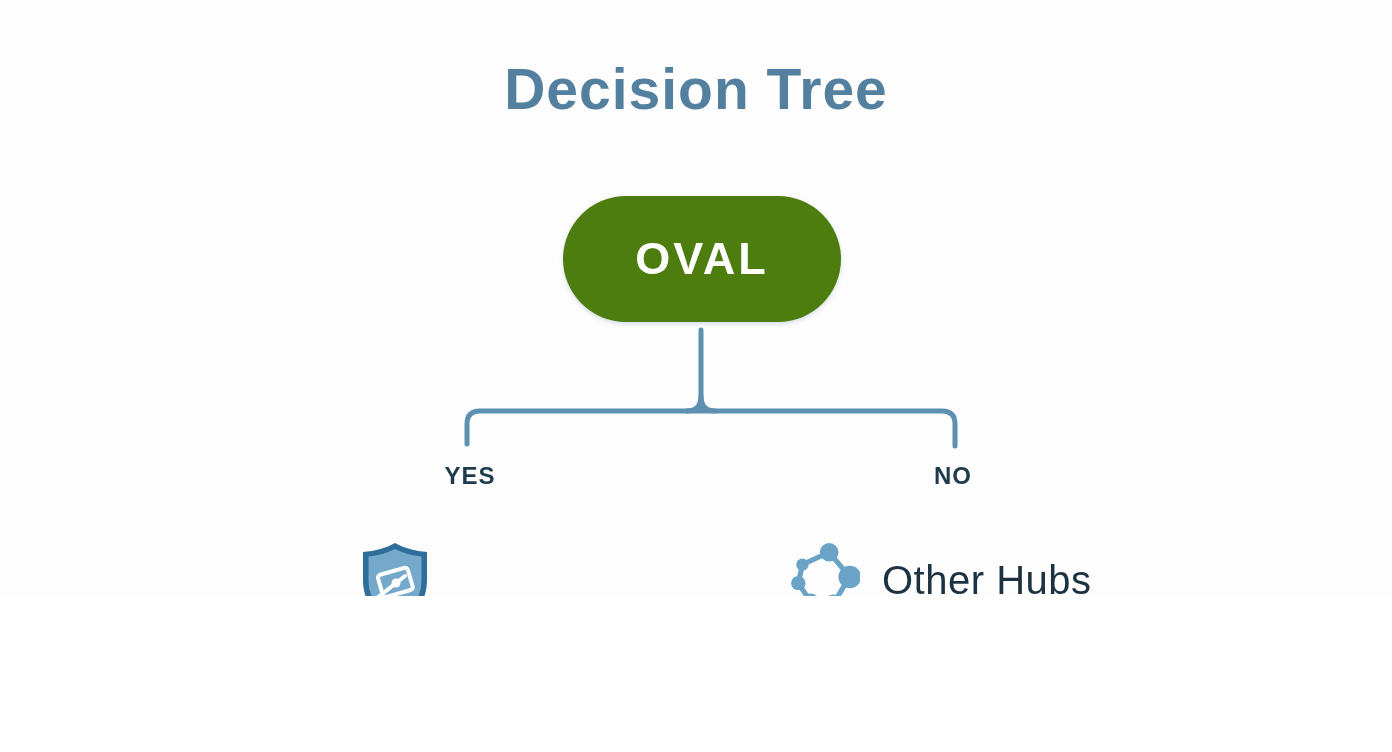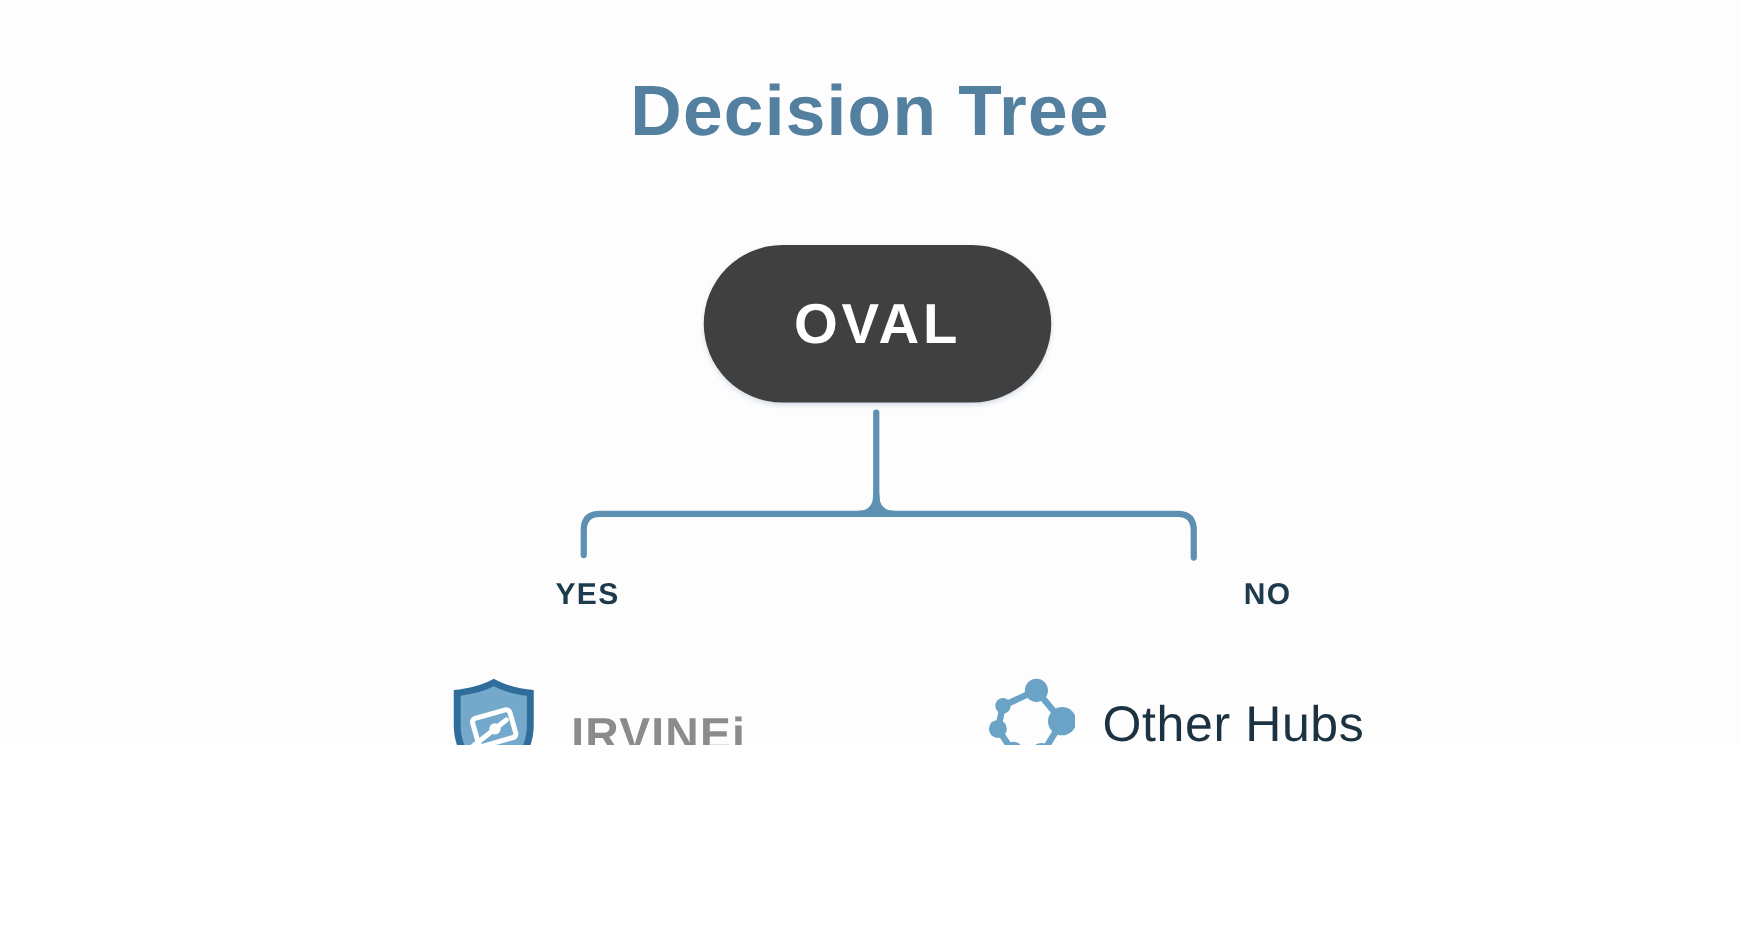--- a/index.html
+++ b/index.html
@@ -32,7 +32,7 @@
     top: 196px;
     width: 278px;
     height: 126px;
-    background: #404040;
+    background: #4d7c0f;
     border-radius: 63px;
     display: flex;
     align-items: center;

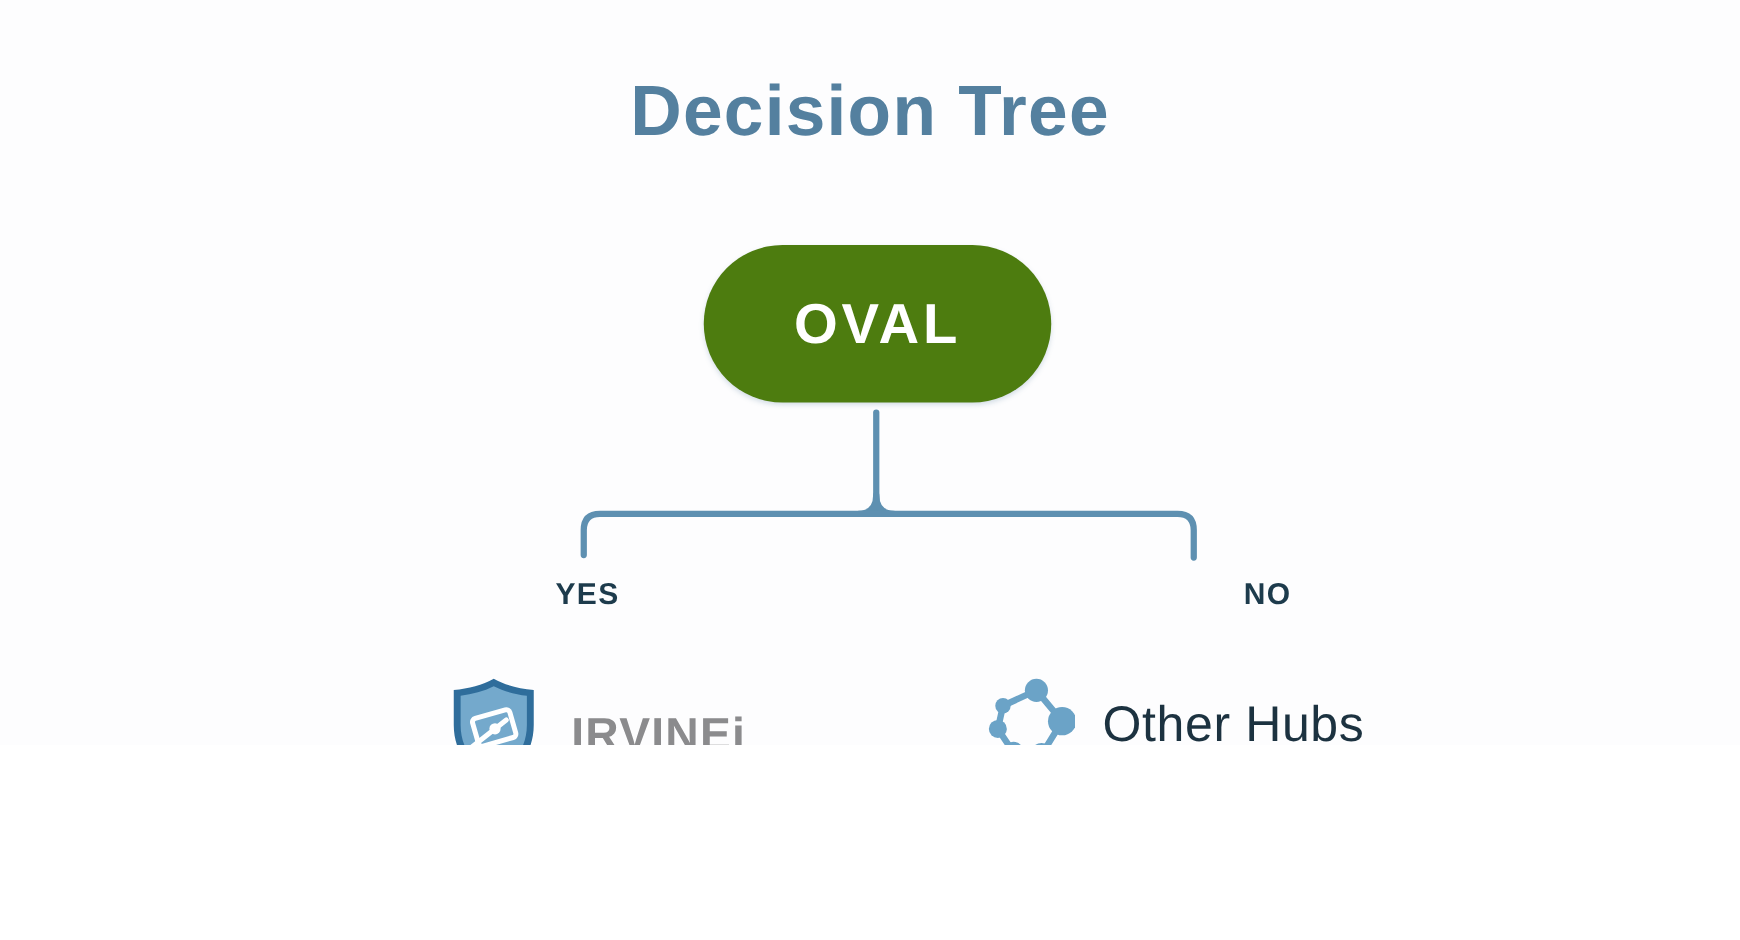--- a/index.html
+++ b/index.html
@@ -64,7 +64,7 @@
     color: #1d3b4c;
   }
   .answer.yes { left: 390px; }
-  .answer.no  { left: 873px; text-align: right; }
+  .answer.no  { left: 873px; }
   .leaf {
     position: absolute;
     display: flex;

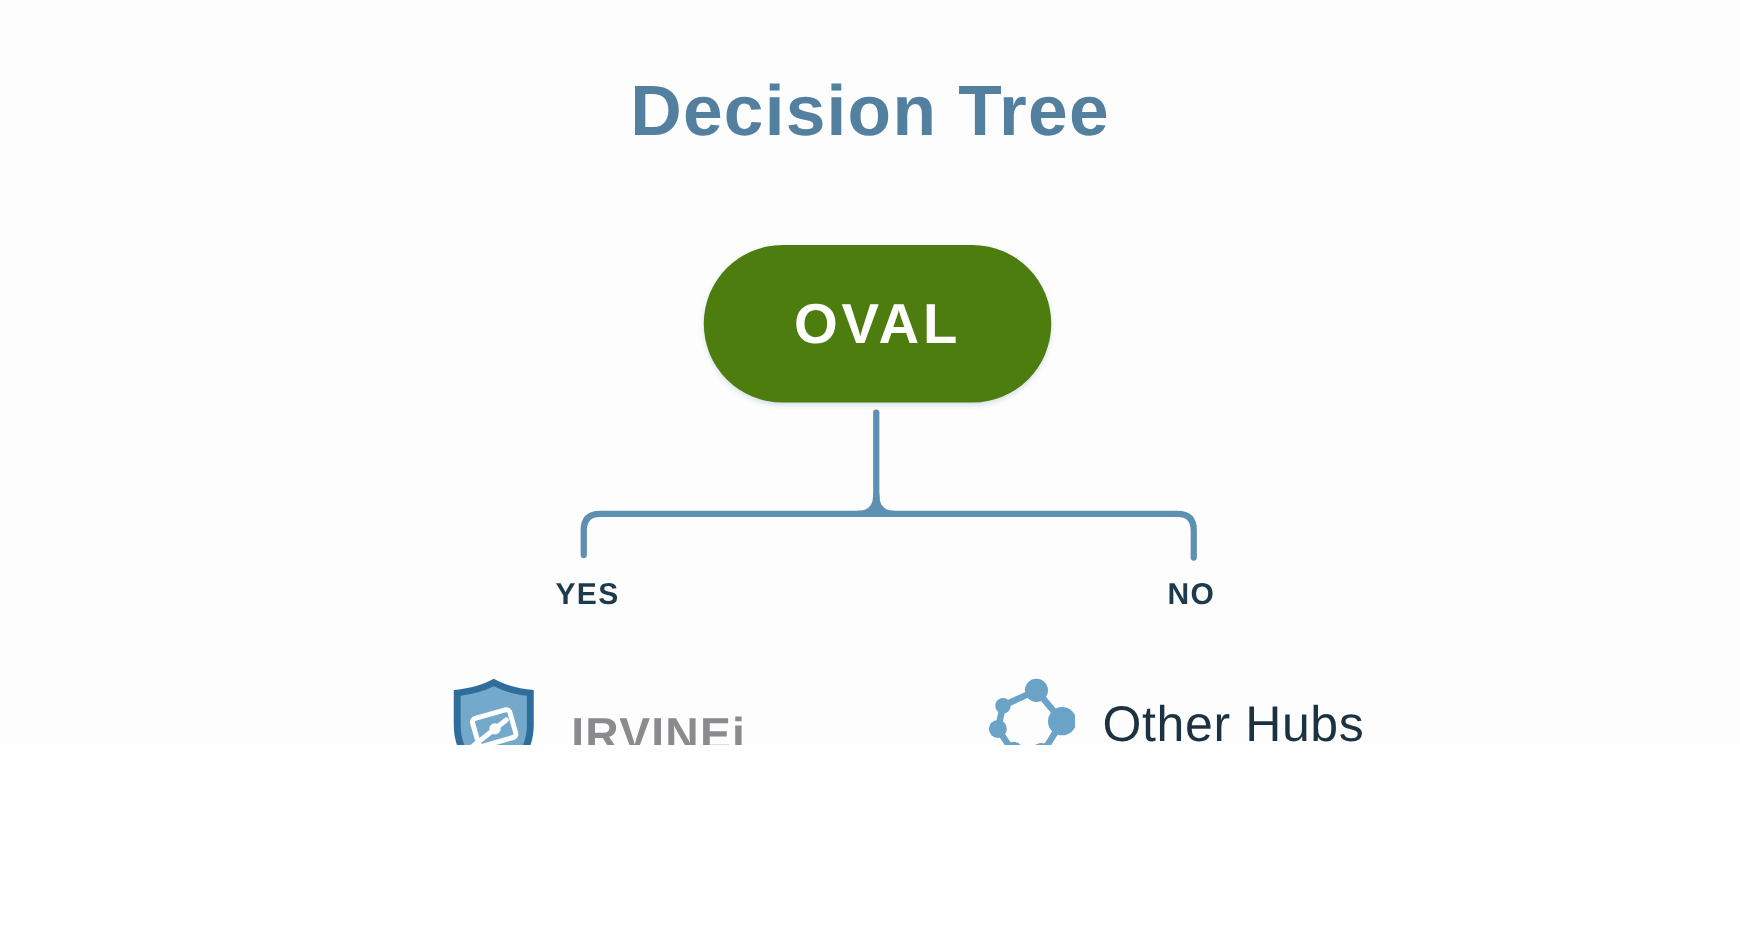--- a/index.html
+++ b/index.html
@@ -128,7 +128,7 @@
       </svg>
     </span>
     <span class="yes-result">
-      <span>IRVINEi</span><br>
+      <br>
     </span>
   </div>
 

